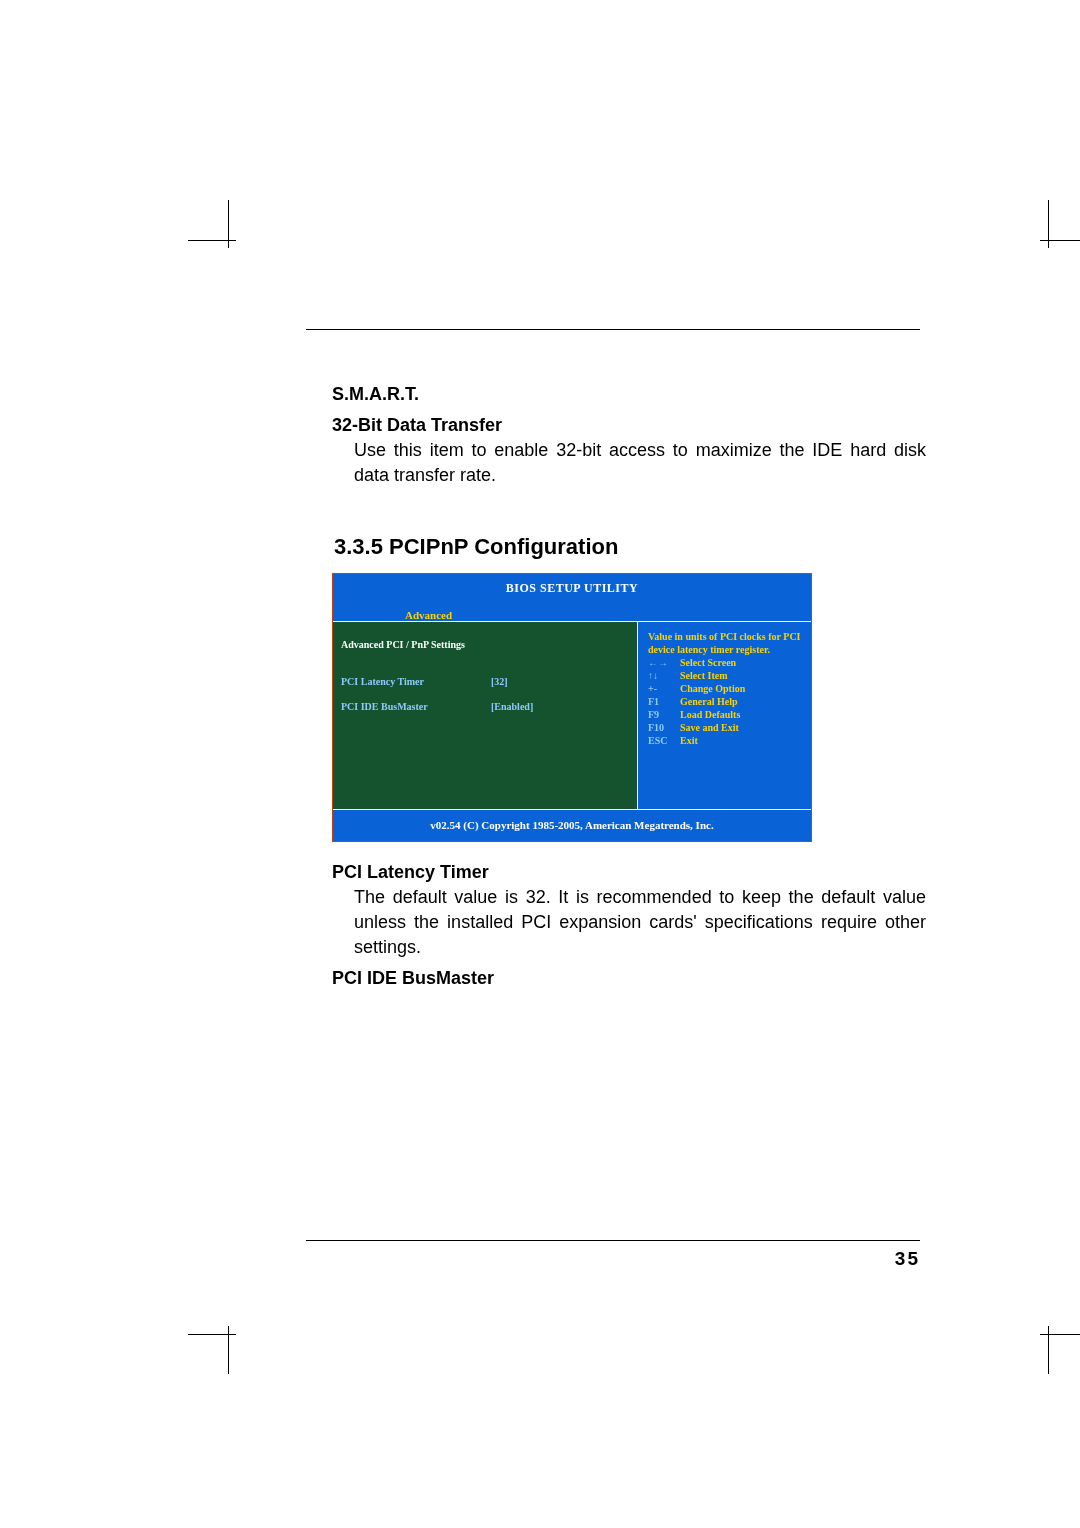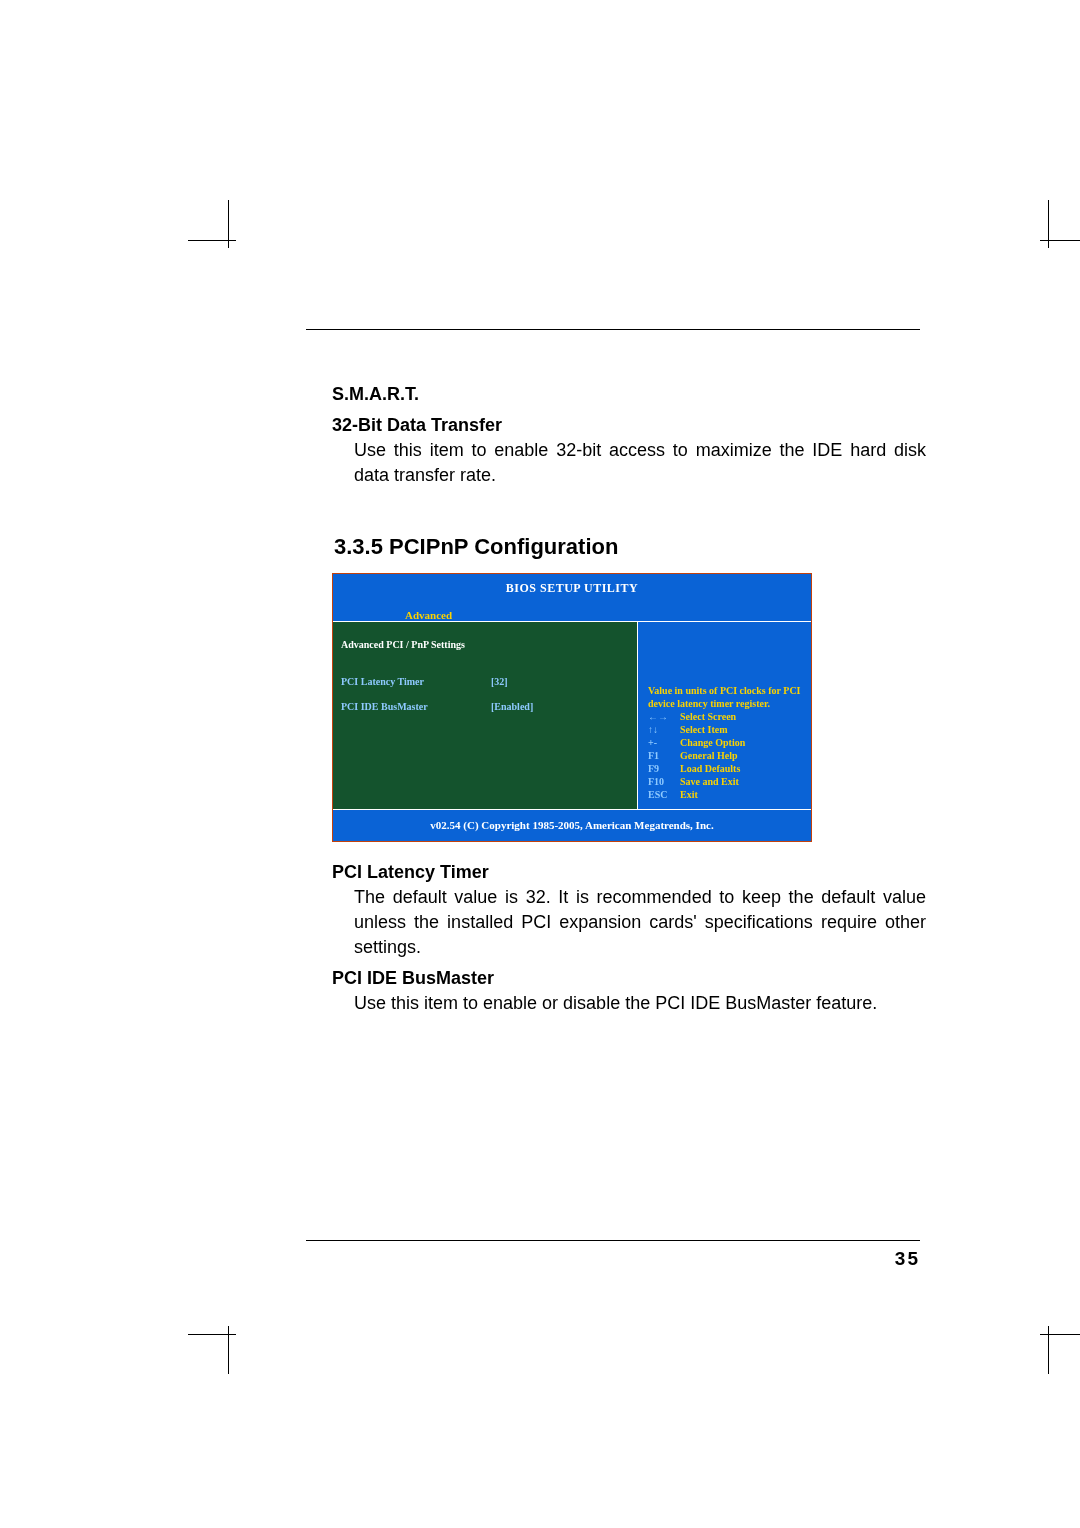--- a/index.html
+++ b/index.html
@@ -38,7 +38,7 @@
 .bios-left .row{display:flex}
 .bios-left .lbl{color:#8fcaff;width:150px;font-weight:bold}
 .bios-left .val{color:#8fcaff;font-weight:bold}
-.bios-right{flex:1;background:#0a63d6;border-top:1px solid #fff;padding:8px 8px 8px 10px;font-size:10px;color:#fad201;font-weight:bold;display:flex;flex-direction:column;justify-content:flex-end}
+.bios-right{flex:1;background:#0a63d6;border-top:1px solid #fff;padding:8px 8px 8px 10px;font-size:10px;color:#fad201;font-weight:bold;display:flex;flex-direction:column;justify-content:flex-start}
 .bios-help{line-height:13px}
 .bios-keys{line-height:13px}
 .bios-keys .k{display:flex}

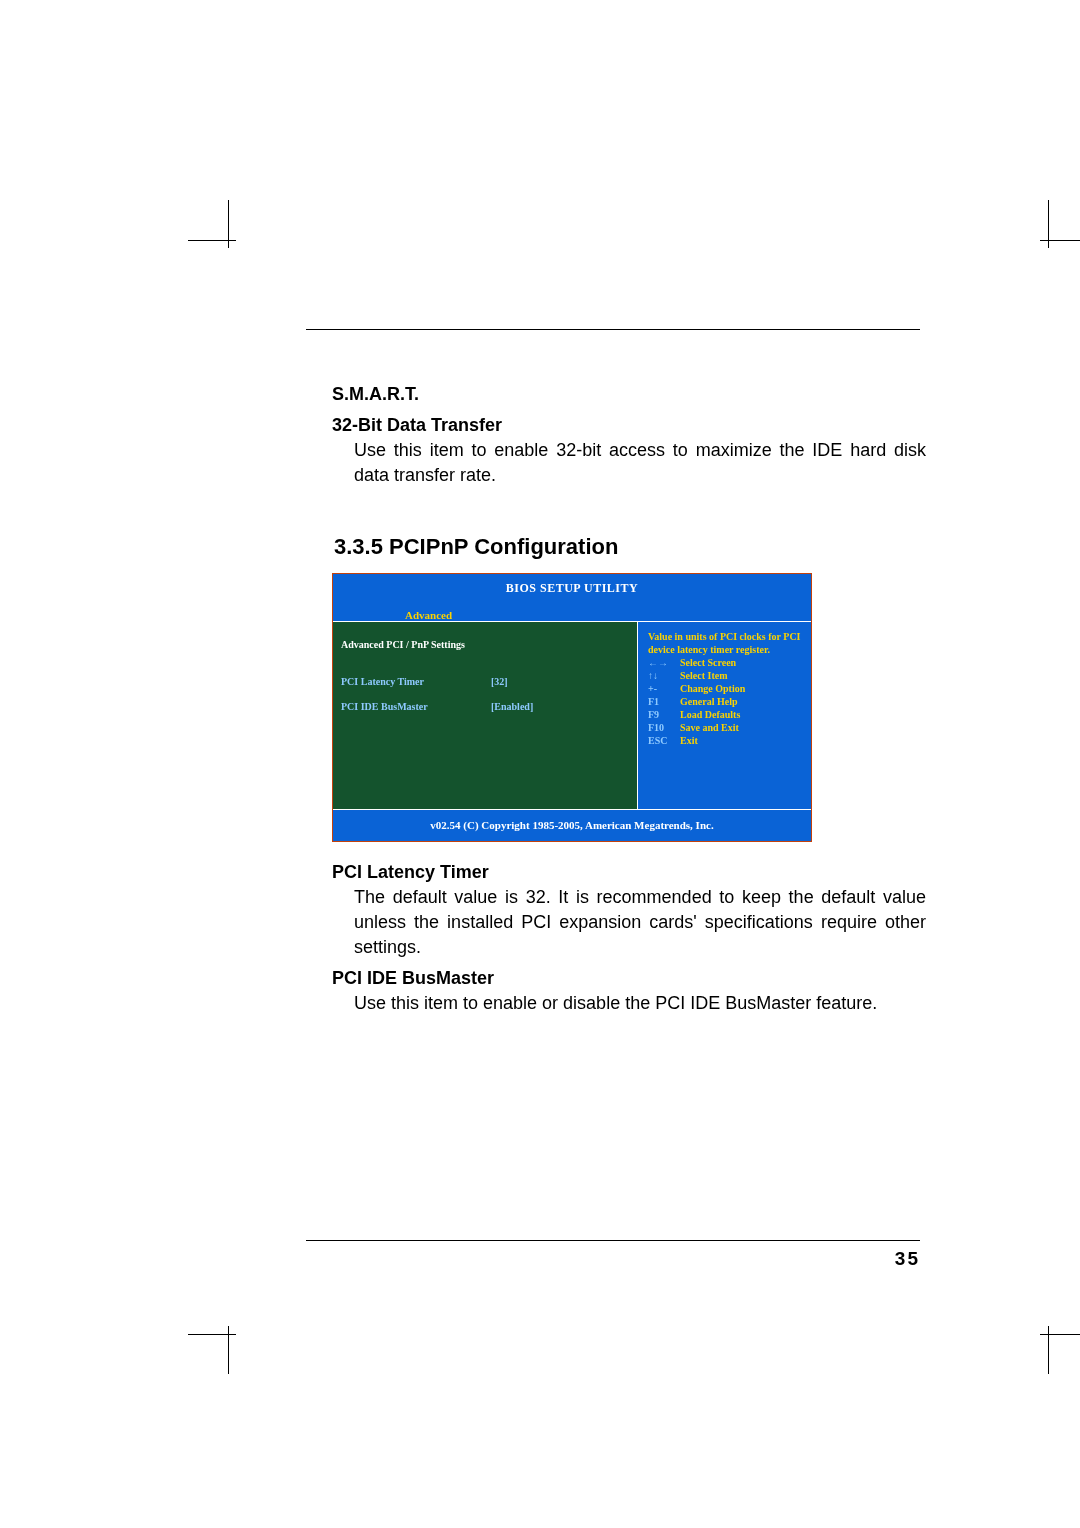--- a/index.html
+++ b/index.html
@@ -137,7 +137,6 @@
     <div class="item-body">The default value is 32. It is recommended to keep the default value unless the installed PCI expansion cards' specifications require other settings.</div>
 
     <div class="item-title" style="margin-top:6px">PCI IDE BusMaster</div>
-    <div class="item-body">Use this item to enable or disable the PCI IDE BusMaster feature.</div>
 
   </div>
 

